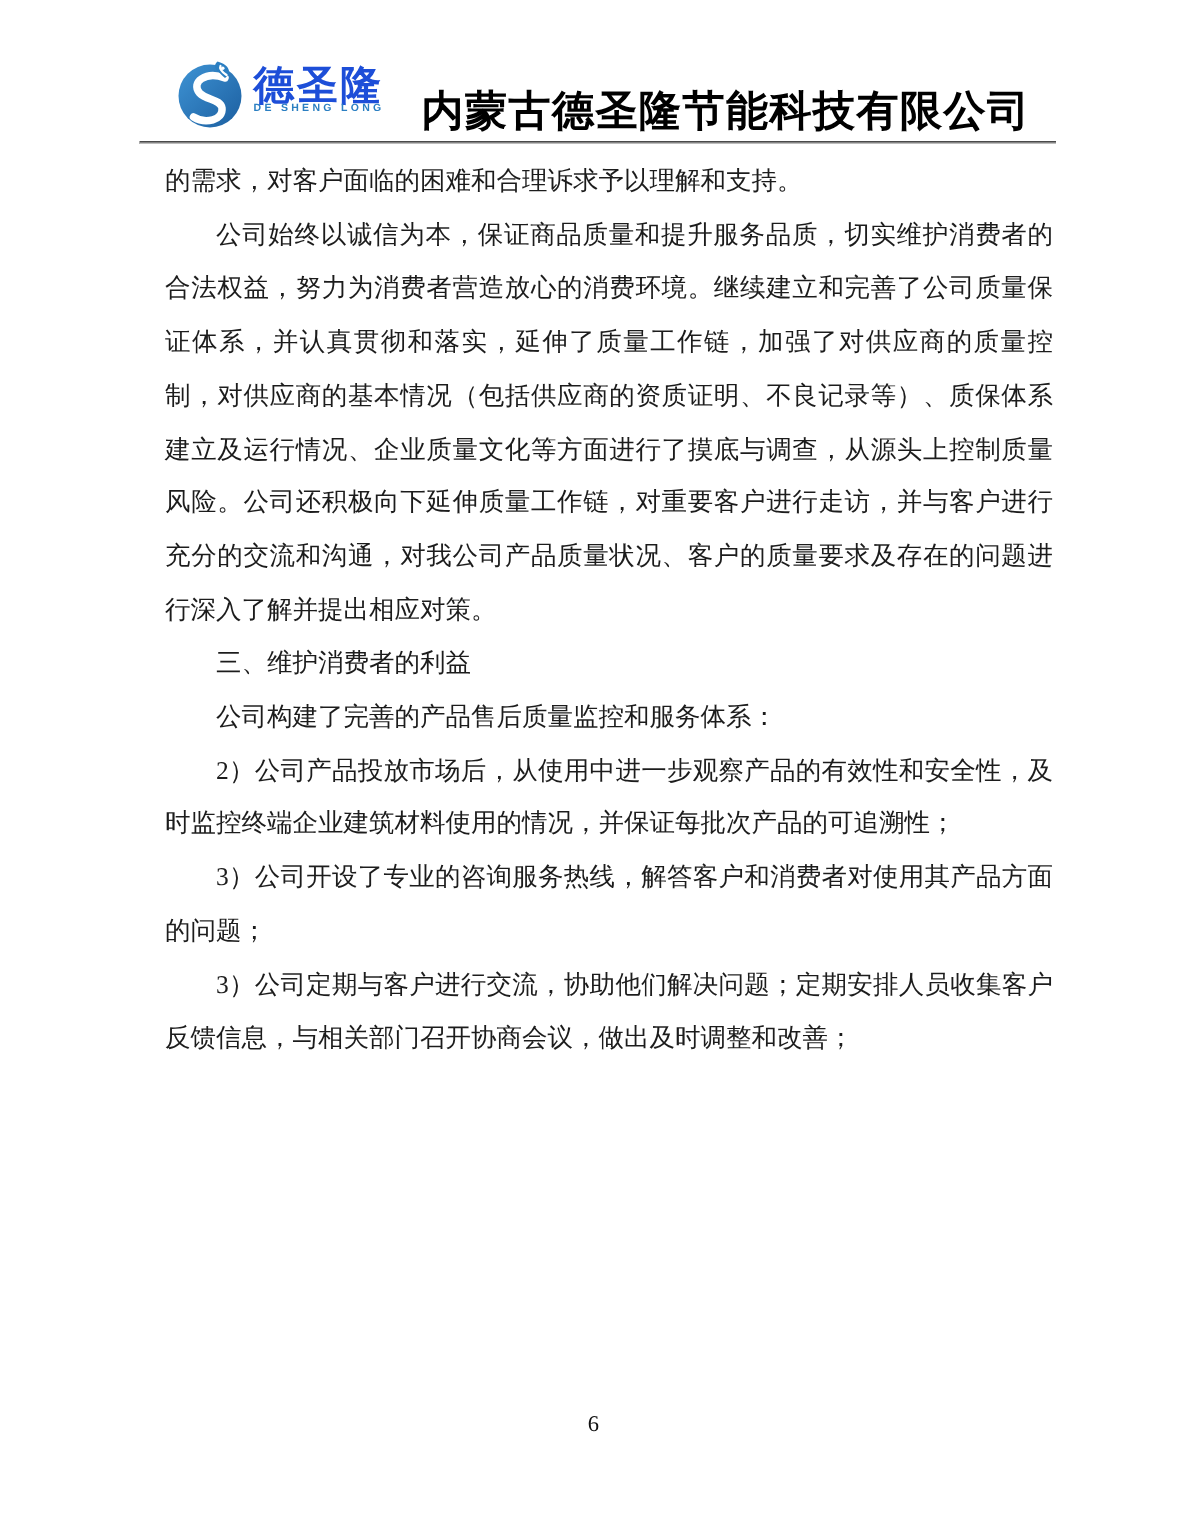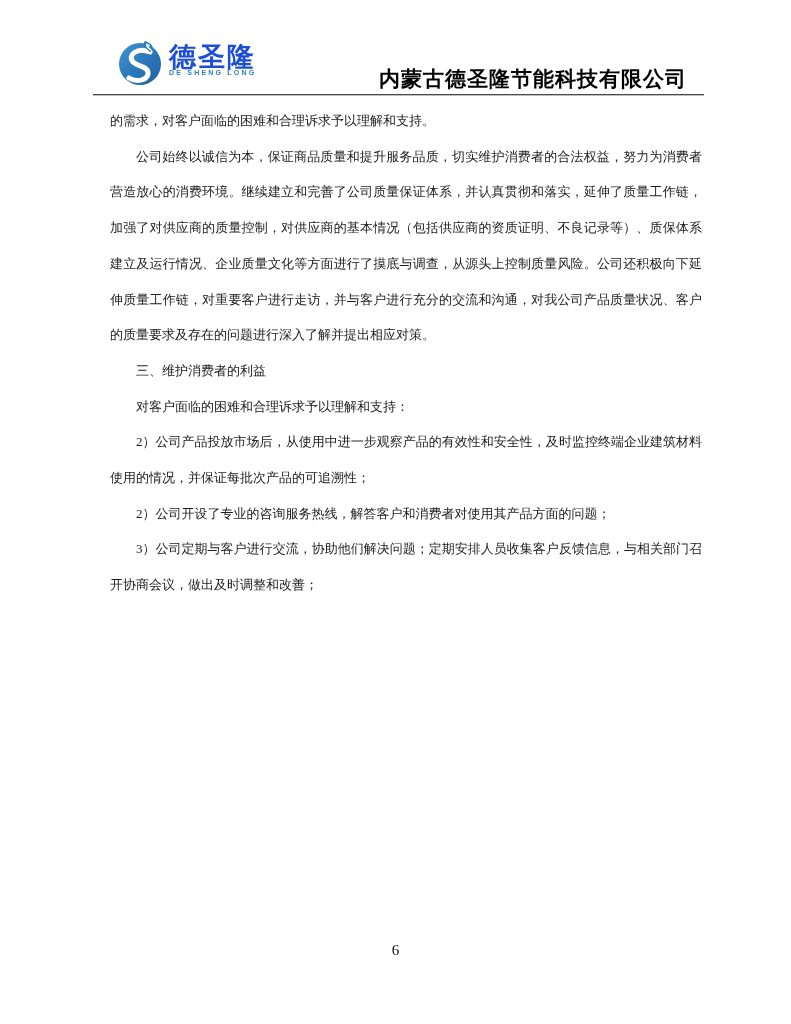--- a/index.html
+++ b/index.html
@@ -52,7 +52,7 @@
     right: 104px;
     bottom: 4px;
     font-weight: bold;
-    font-size: 21px;
+    font-size: 28px;
     letter-spacing: 1px;
     color: #000000;
     white-space: nowrap;

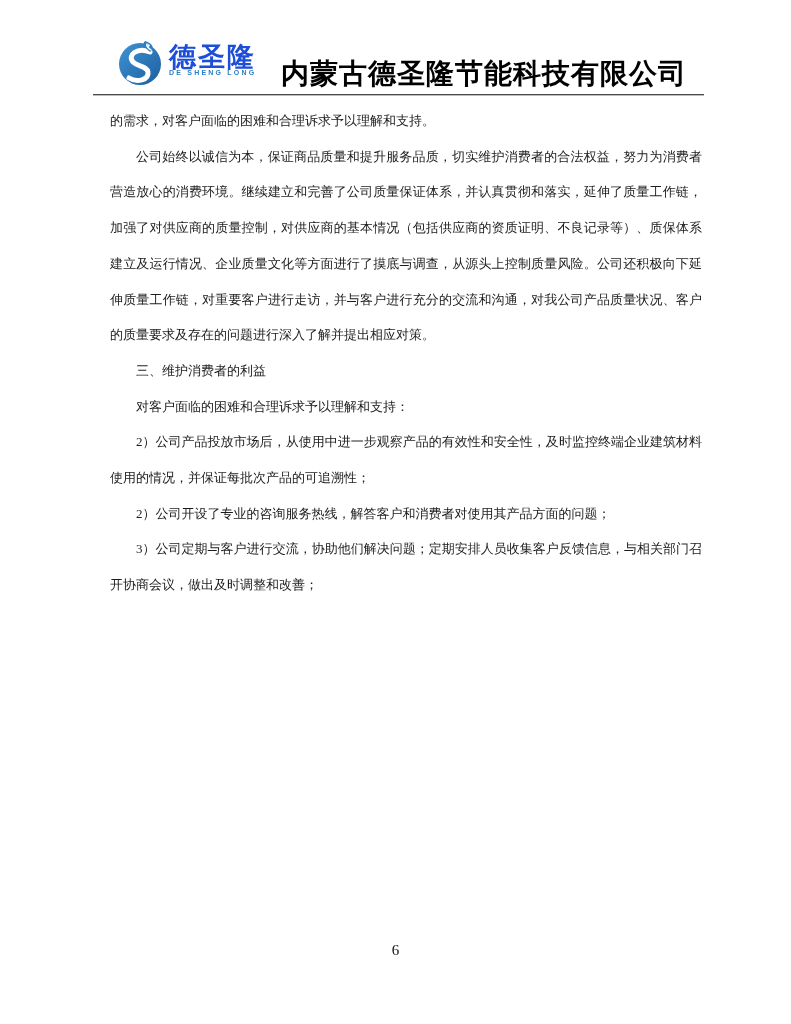--- a/index.html
+++ b/index.html
@@ -74,7 +74,7 @@
     width: 592px;
   }
   .para {
-    font-size: 13px;
+    font-size: 17px;
     line-height: 35.7px;
     text-align: justify;
     text-justify: inter-character;

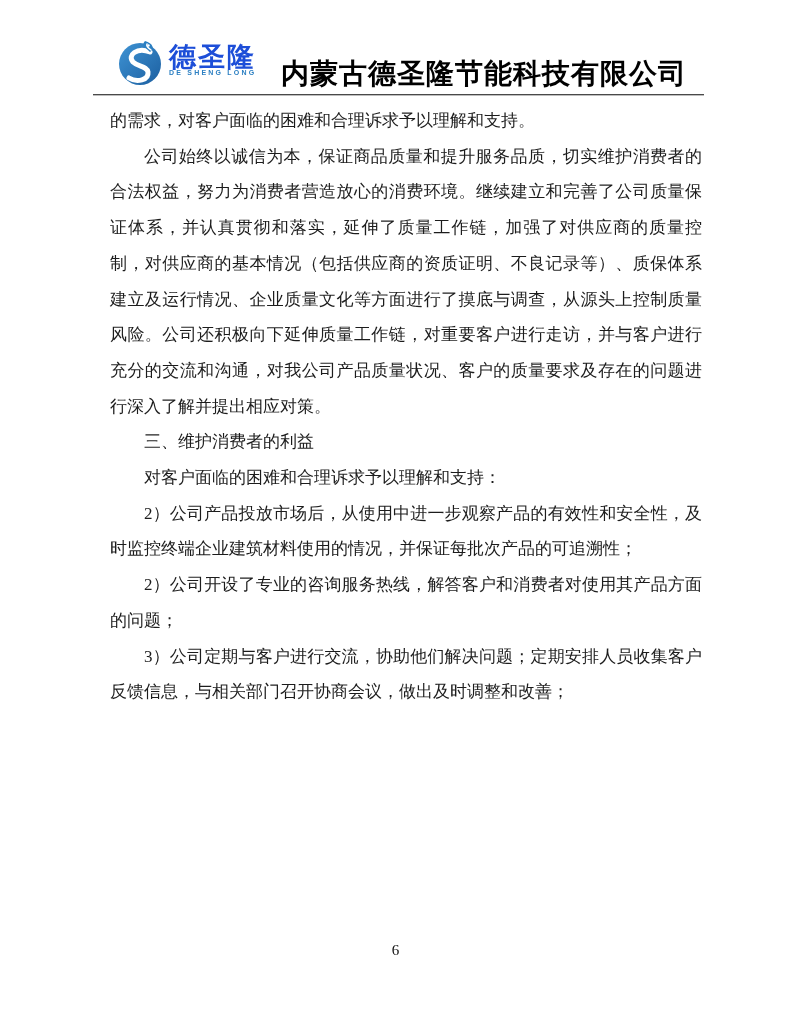--- a/index.html
+++ b/index.html
@@ -126,7 +126,7 @@
       <div class="para">的需求，对客户面临的困难和合理诉求予以理解和支持。</div>
       <div class="para indent">公司始终以诚信为本，保证商品质量和提升服务品质，切实维护消费者的合法权益，努力为消费者营造放心的消费环境。继续建立和完善了公司质量保证体系，并认真贯彻和落实，延伸了质量工作链，加强了对供应商的质量控制，对供应商的基本情况（包括供应商的资质证明、不良记录等）、质保体系建立及运行情况、企业质量文化等方面进行了摸底与调查，从源头上控制质量风险。公司还积极向下延伸质量工作链，对重要客户进行走访，并与客户进行充分的交流和沟通，对我公司产品质量状况、客户的质量要求及存在的问题进行深入了解并提出相应对策。</div>
       <div class="para indent">三、维护消费者的利益</div>
-      <div class="para indent">对客户面临的困难和合理诉求予以理解和支持：</div>
+      <div class="para indent">公司构建了完善的产品售后质量监控和服务体系：</div>
       <div class="para indent">2）公司产品投放市场后，从使用中进一步观察产品的有效性和安全性，及时监控终端企业建筑材料使用的情况，并保证每批次产品的可追溯性；</div>
       <div class="para indent">2）公司开设了专业的咨询服务热线，解答客户和消费者对使用其产品方面的问题；</div>
       <div class="para indent">3）公司定期与客户进行交流，协助他们解决问题；定期安排人员收集客户反馈信息，与相关部门召开协商会议，做出及时调整和改善；</div>

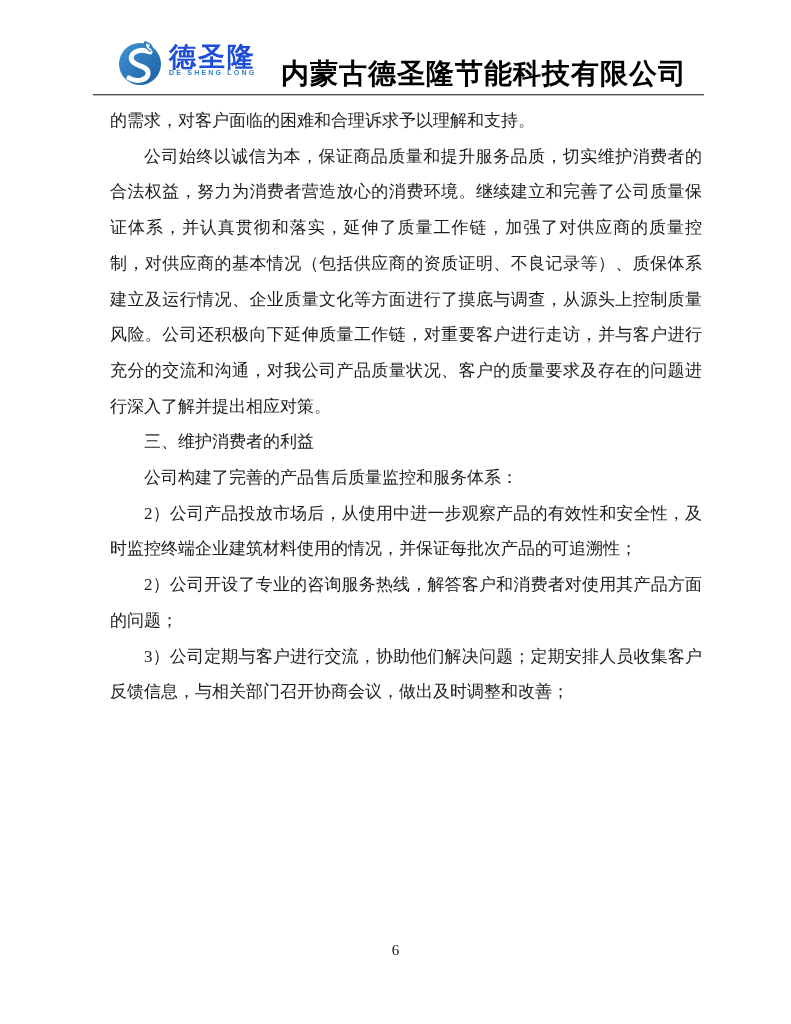--- a/index.html
+++ b/index.html
@@ -128,7 +128,7 @@
       <div class="para indent">三、维护消费者的利益</div>
       <div class="para indent">公司构建了完善的产品售后质量监控和服务体系：</div>
       <div class="para indent">2）公司产品投放市场后，从使用中进一步观察产品的有效性和安全性，及时监控终端企业建筑材料使用的情况，并保证每批次产品的可追溯性；</div>
-      <div class="para indent">2）公司开设了专业的咨询服务热线，解答客户和消费者对使用其产品方面的问题；</div>
+      <div class="para indent">3）公司开设了专业的咨询服务热线，解答客户和消费者对使用其产品方面的问题；</div>
       <div class="para indent">3）公司定期与客户进行交流，协助他们解决问题；定期安排人员收集客户反馈信息，与相关部门召开协商会议，做出及时调整和改善；</div>
     </div>
 

